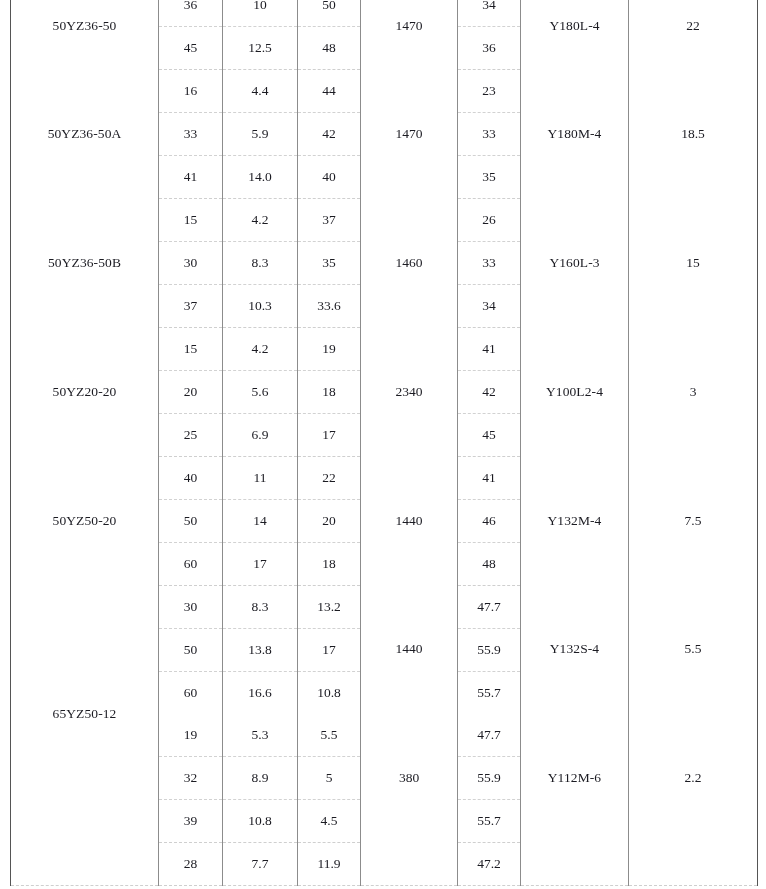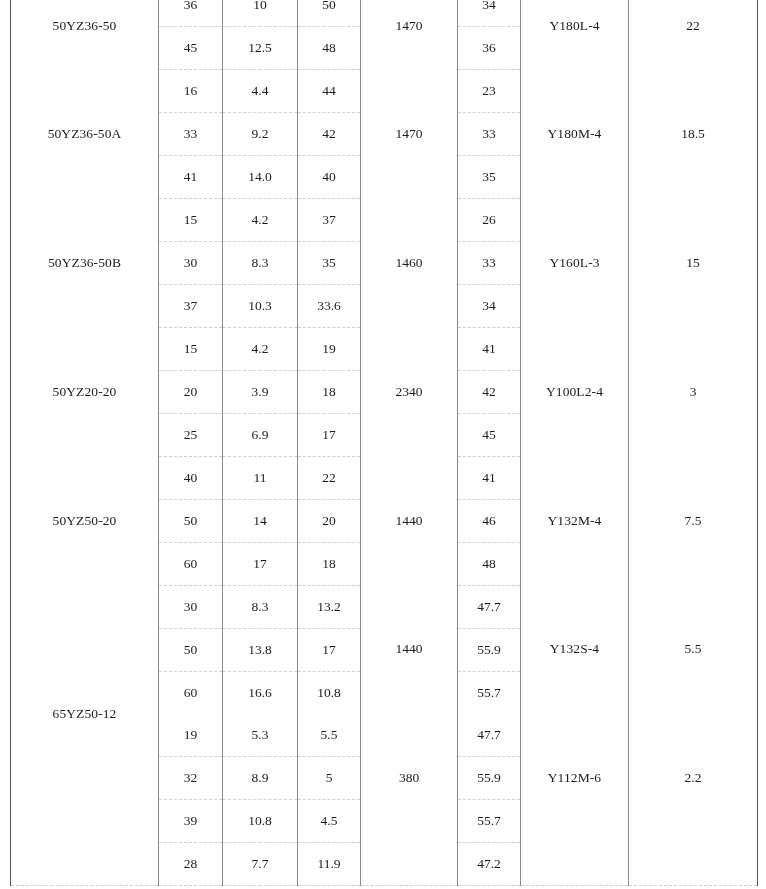--- a/index.html
+++ b/index.html
@@ -118,7 +118,7 @@
           </tr>
           <tr>
             <td class="vline-r num hdash">33</td>
-            <td class="vline-r num hdash">9.2</td>
+            <td class="vline-r num hdash">5.9</td>
             <td class="vline-r num hdash">42</td>
             <td class="vline-r num hdash">33</td>
           </tr>

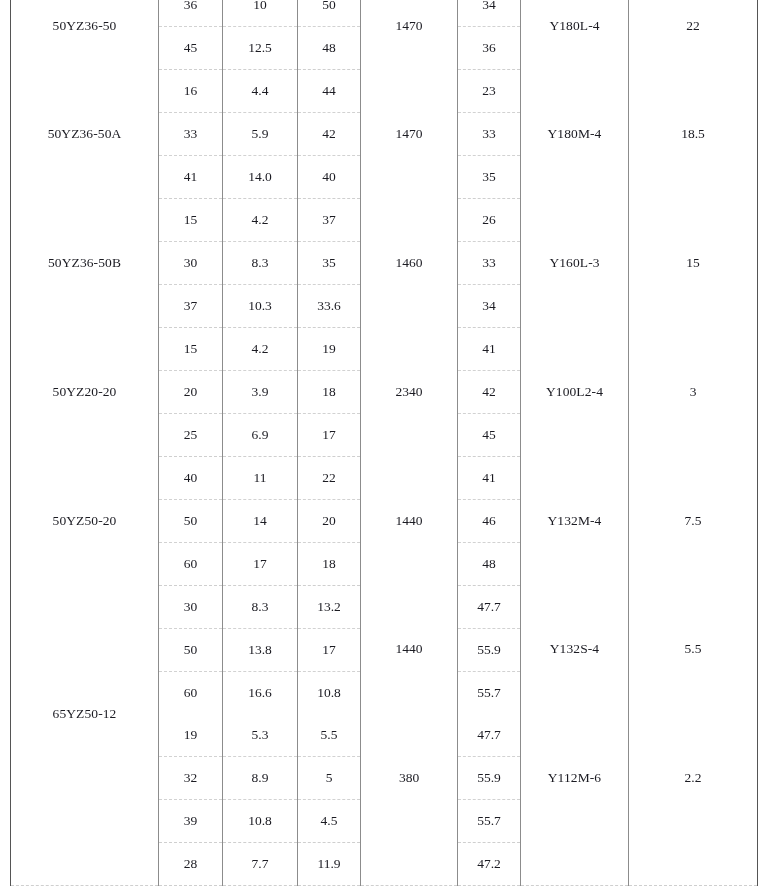--- a/index.html
+++ b/index.html
@@ -162,7 +162,7 @@
           </tr>
           <tr>
             <td class="vline-r num hdash">20</td>
-            <td class="vline-r num hdash">3.9</td>
+            <td class="vline-r num hdash">5.6</td>
             <td class="vline-r num hdash">18</td>
             <td class="vline-r num hdash">42</td>
           </tr>

